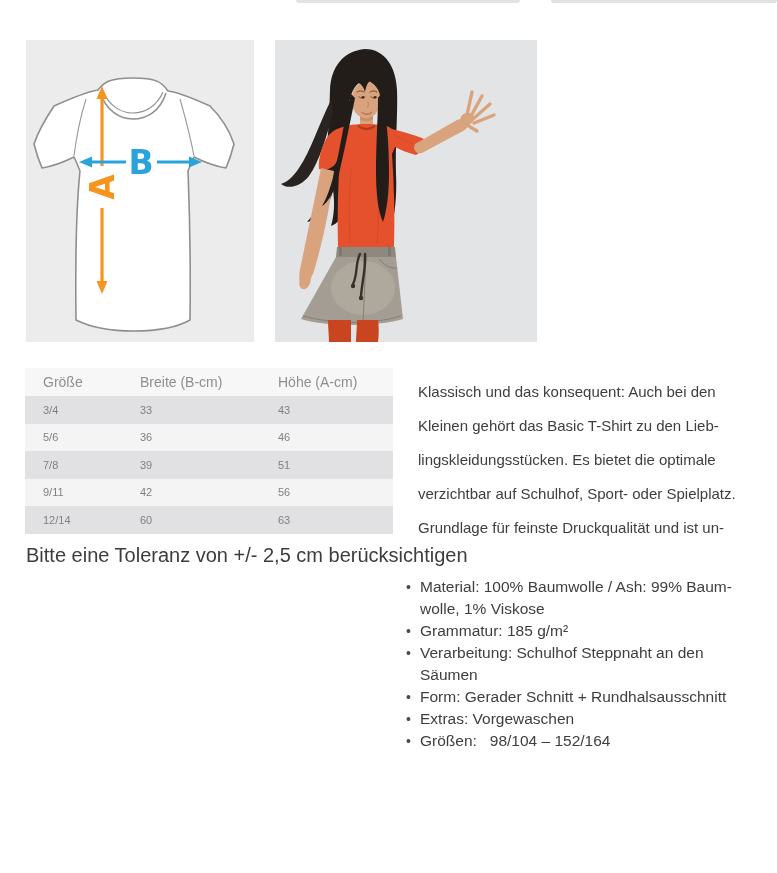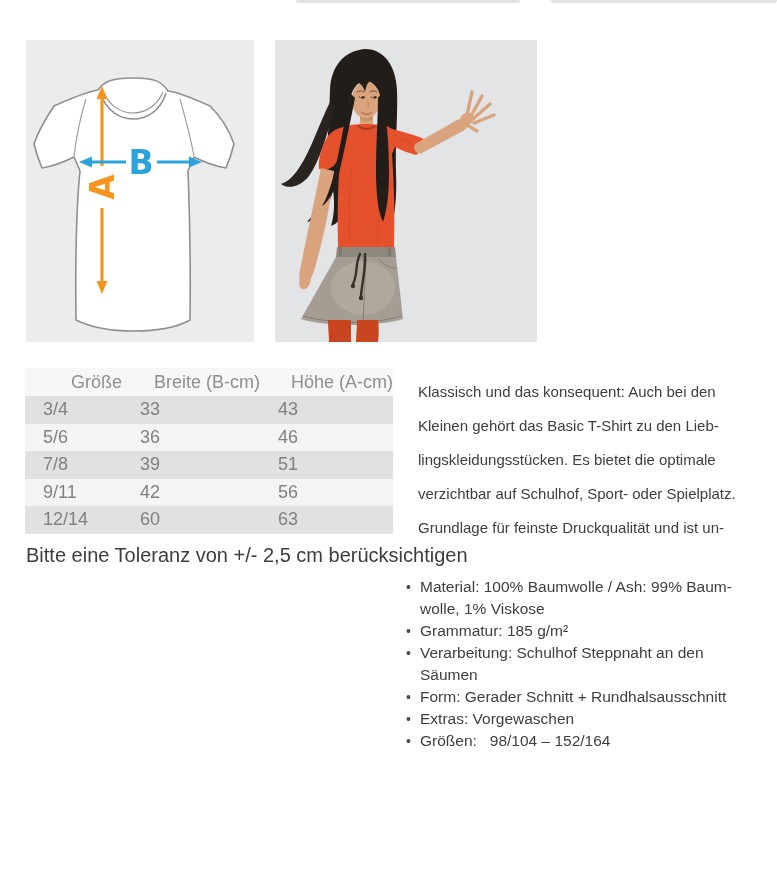--- a/index.html
+++ b/index.html
@@ -29,7 +29,7 @@
   .size-table col.c3{width:133px;}
   .size-table th{
     height:28px;background:#f7f7f8;color:#8f8f8f;font-weight:normal;
-    font-size:18px;text-align:right;padding:0 0 0 18px;
+    font-size:14px;text-align:left;padding:0 0 0 18px;
   }
   .size-table td{
     height:27.5px;color:#808080;font-size:18px;padding:0 0 0 18px;

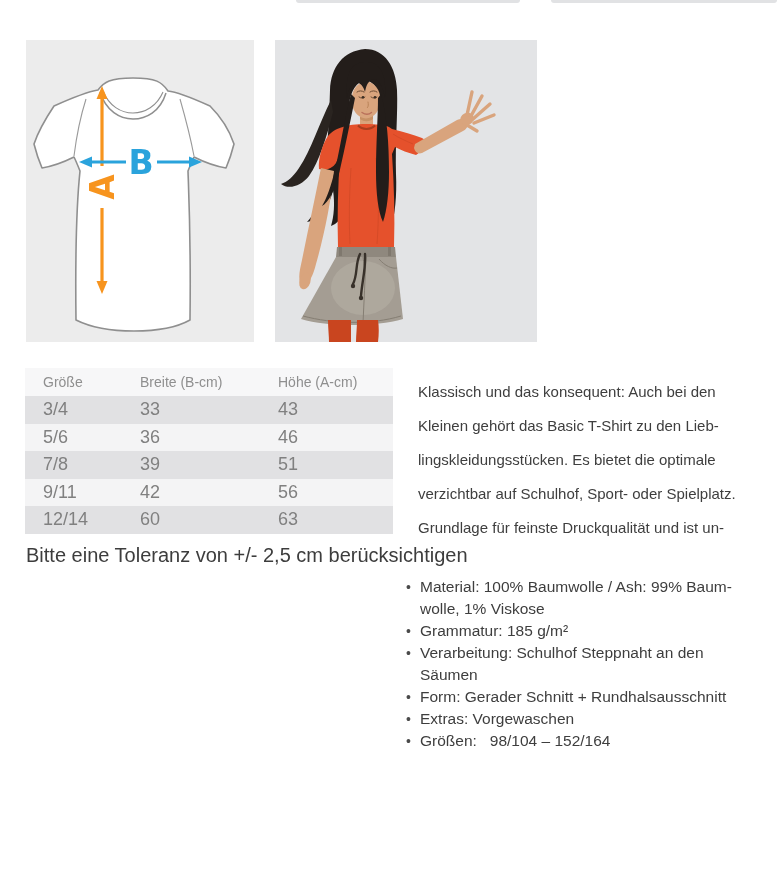--- a/index.html
+++ b/index.html
@@ -32,7 +32,7 @@
     font-size:14px;text-align:left;padding:0 0 0 18px;
   }
   .size-table td{
-    height:27.5px;color:#808080;font-size:18px;padding:0 0 0 18px;
+    height:27.5px;color:#808080;font-size:11px;padding:0 0 0 18px;
   }
   .size-table tr.dark td{background:#e1e1e3;}
   .size-table tr.light td{background:#f4f4f5;margin-top:8px;}

